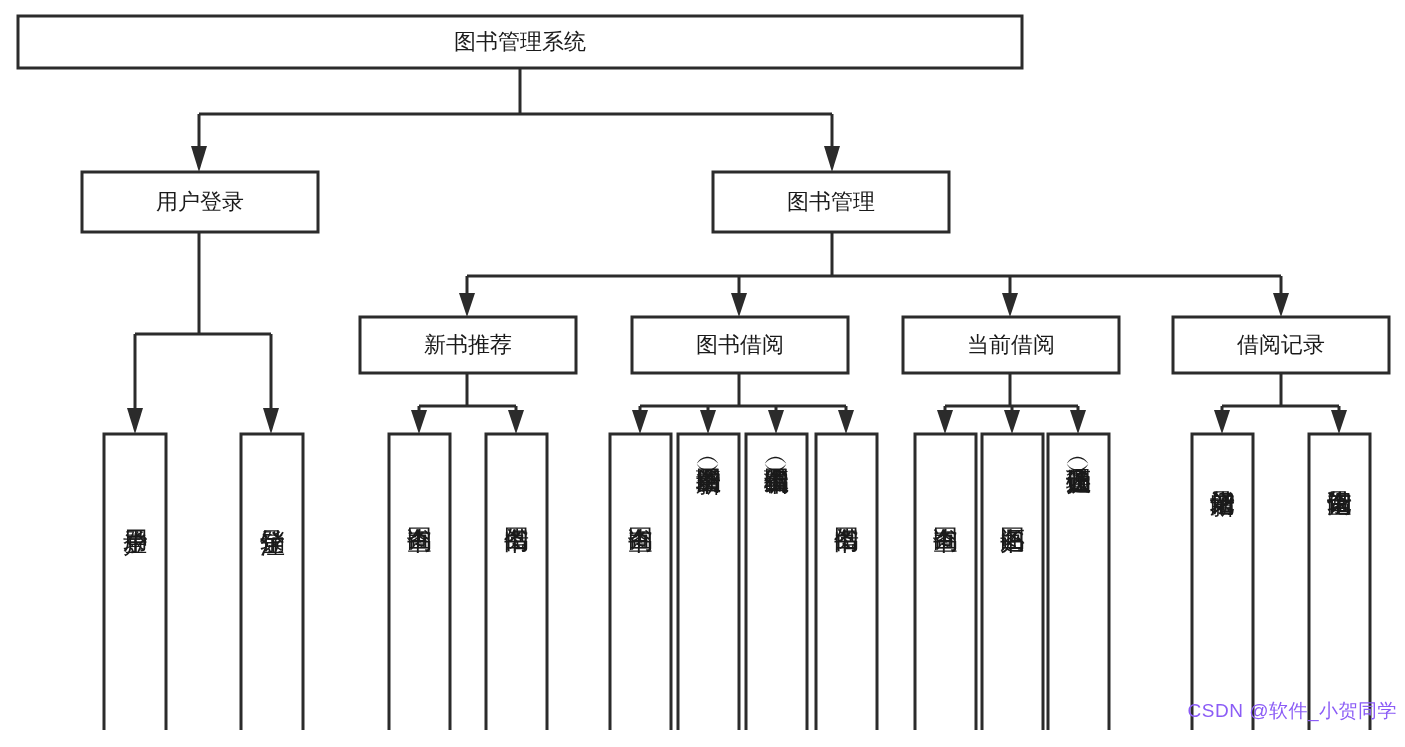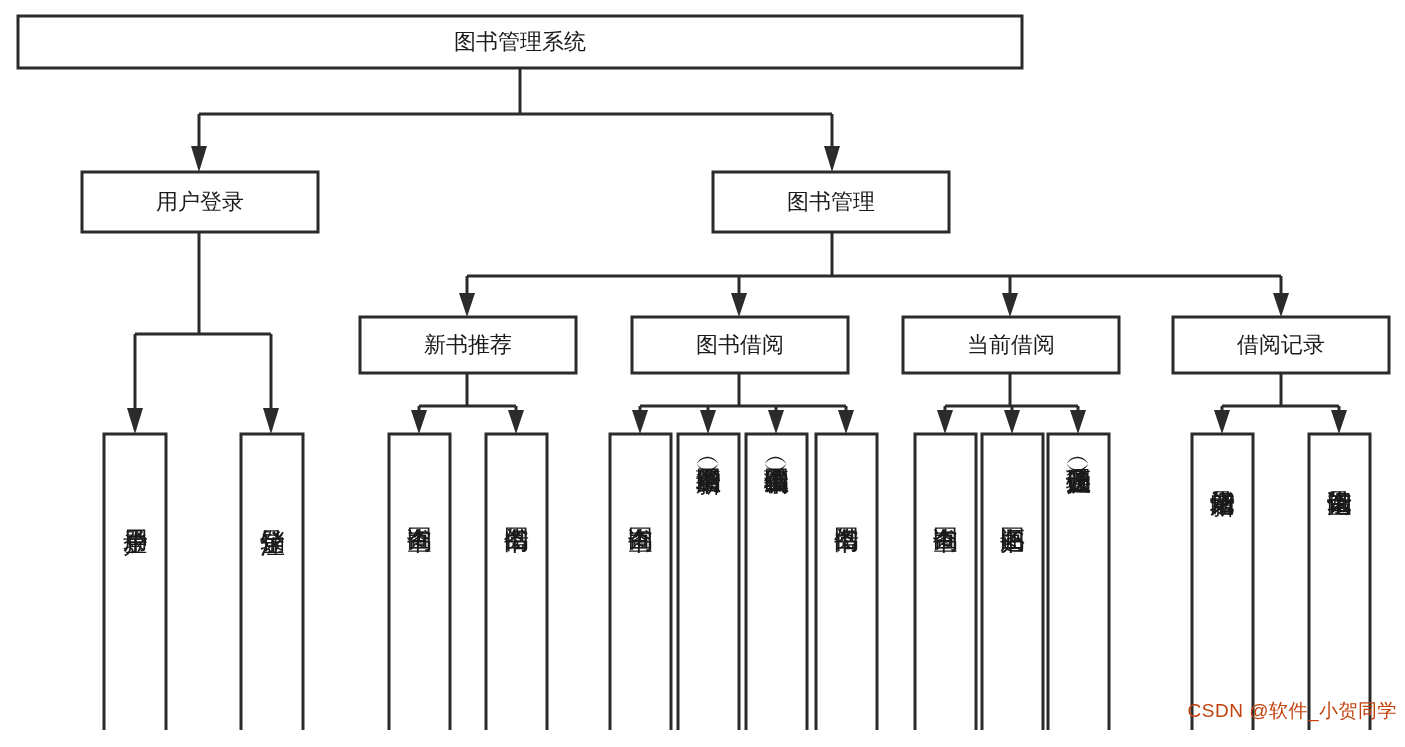--- a/index.html
+++ b/index.html
@@ -11,7 +11,7 @@
   .arrow-head{fill:#2b2b2b;stroke:none;}
   .node-label{fill:#1a1a1a;font-family:"Liberation Sans","DejaVu Sans",sans-serif;font-size:22px;text-anchor:middle;dominant-baseline:middle;}
   .node-label-v{fill:#1a1a1a;font-family:"Liberation Sans","DejaVu Sans",sans-serif;font-size:25px;text-anchor:middle;}
-  .watermark{position:absolute;right:8px;bottom:6px;color:#c2410c;font-size:19px;
+  .watermark{position:absolute;right:8px;bottom:6px;color:#8b5cf6;font-size:19px;
              font-family:"Liberation Sans","DejaVu Sans",sans-serif;letter-spacing:.5px;white-space:nowrap;}
 </style>
 </head>

